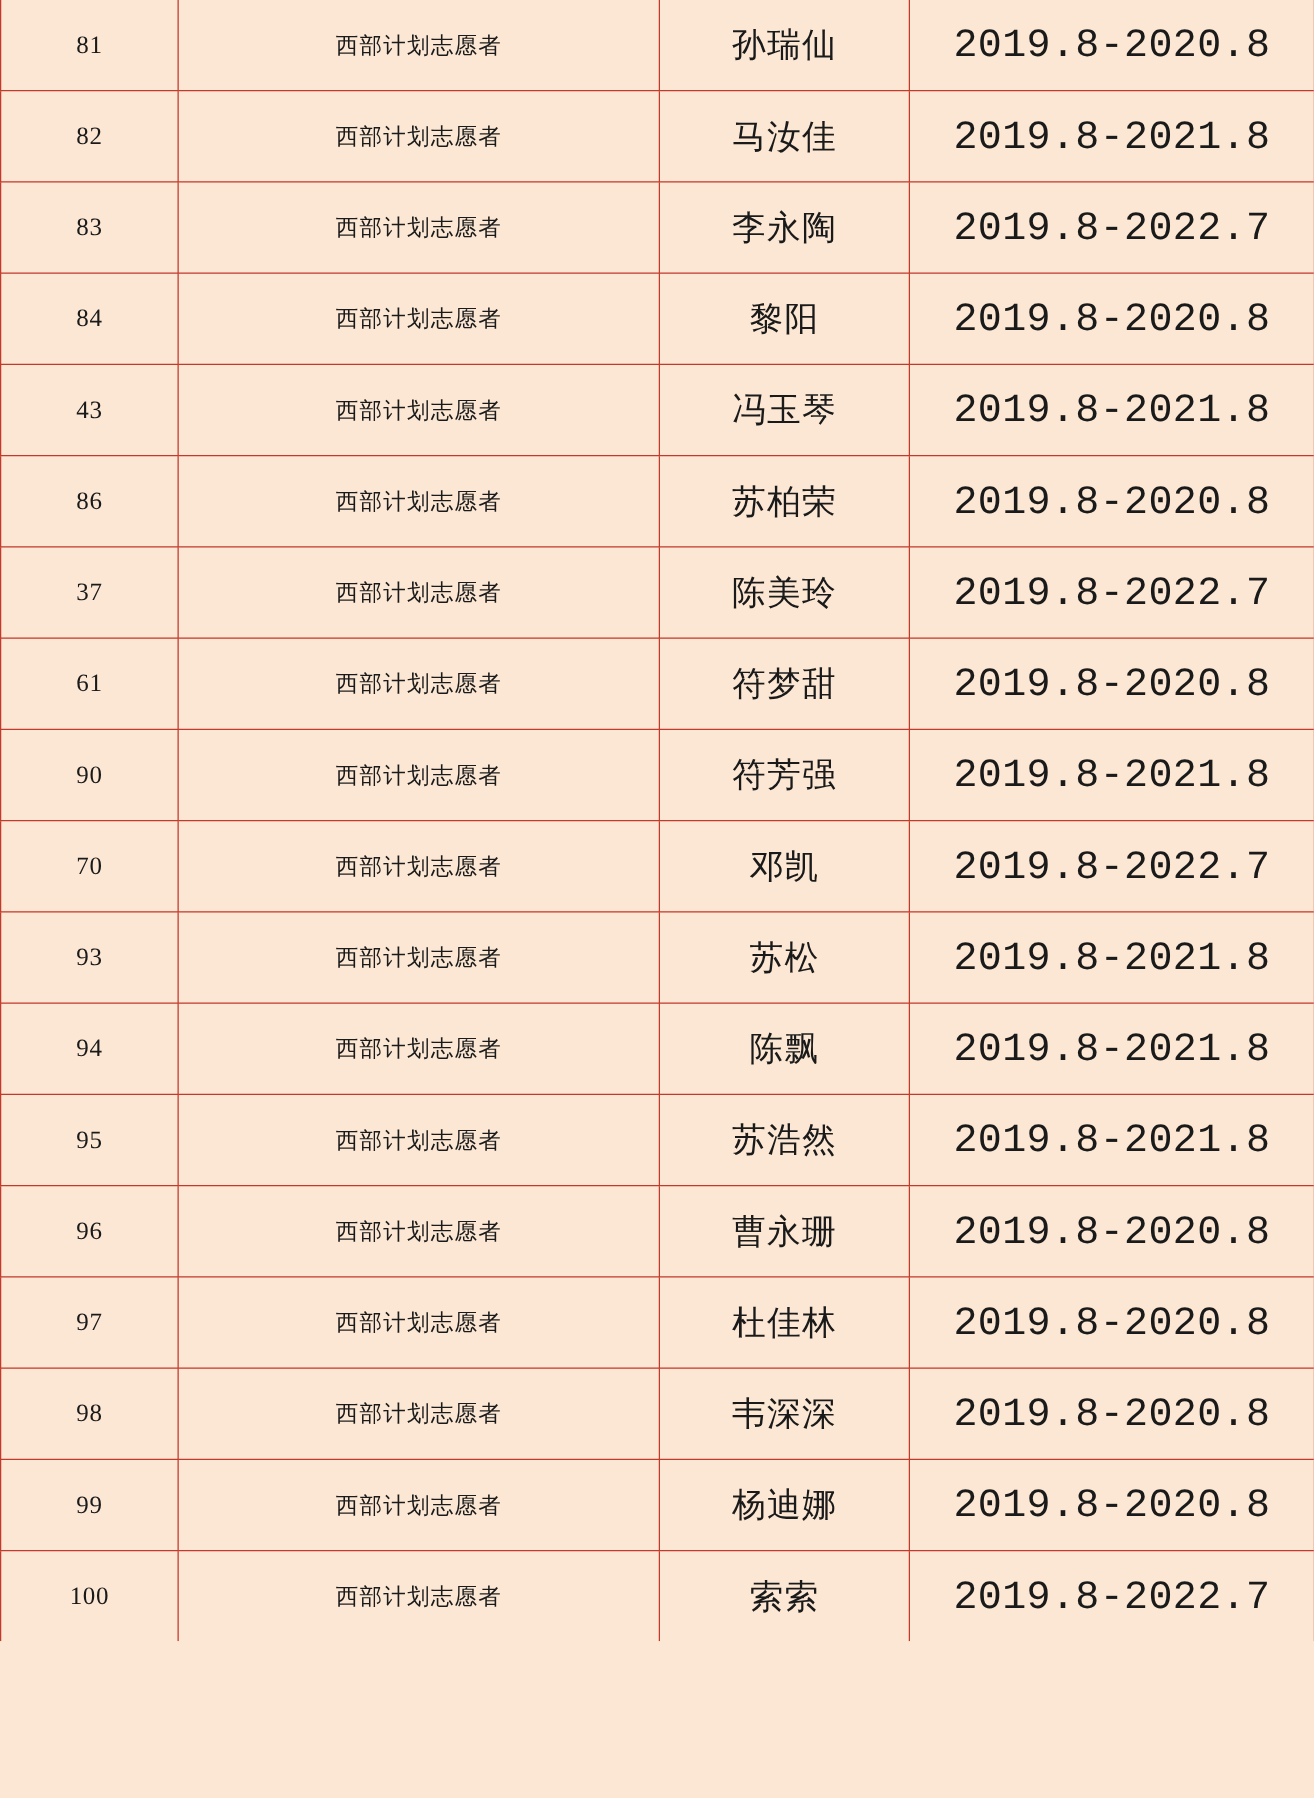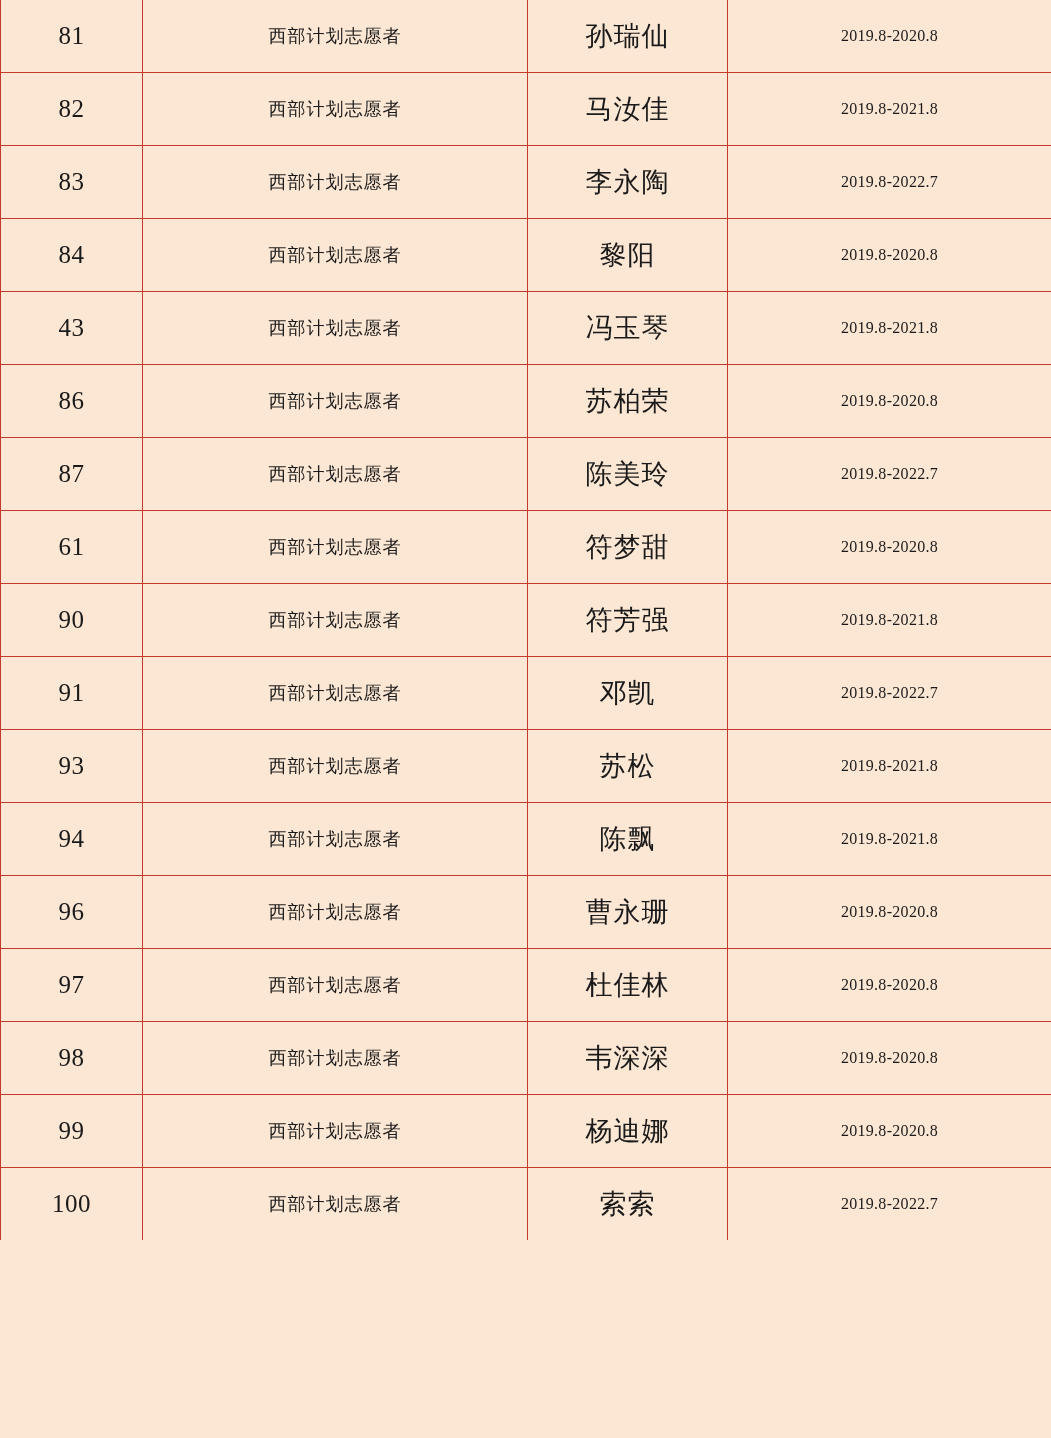--- a/index.html
+++ b/index.html
@@ -38,7 +38,7 @@
     background: #fbe7d3;
   }
   td.cell-index {
-    font-size: 25px;
+    font-size: 20px;
     font-family: "Liberation Serif", serif;
     letter-spacing: 0.5px;
     margin-top: 32px;

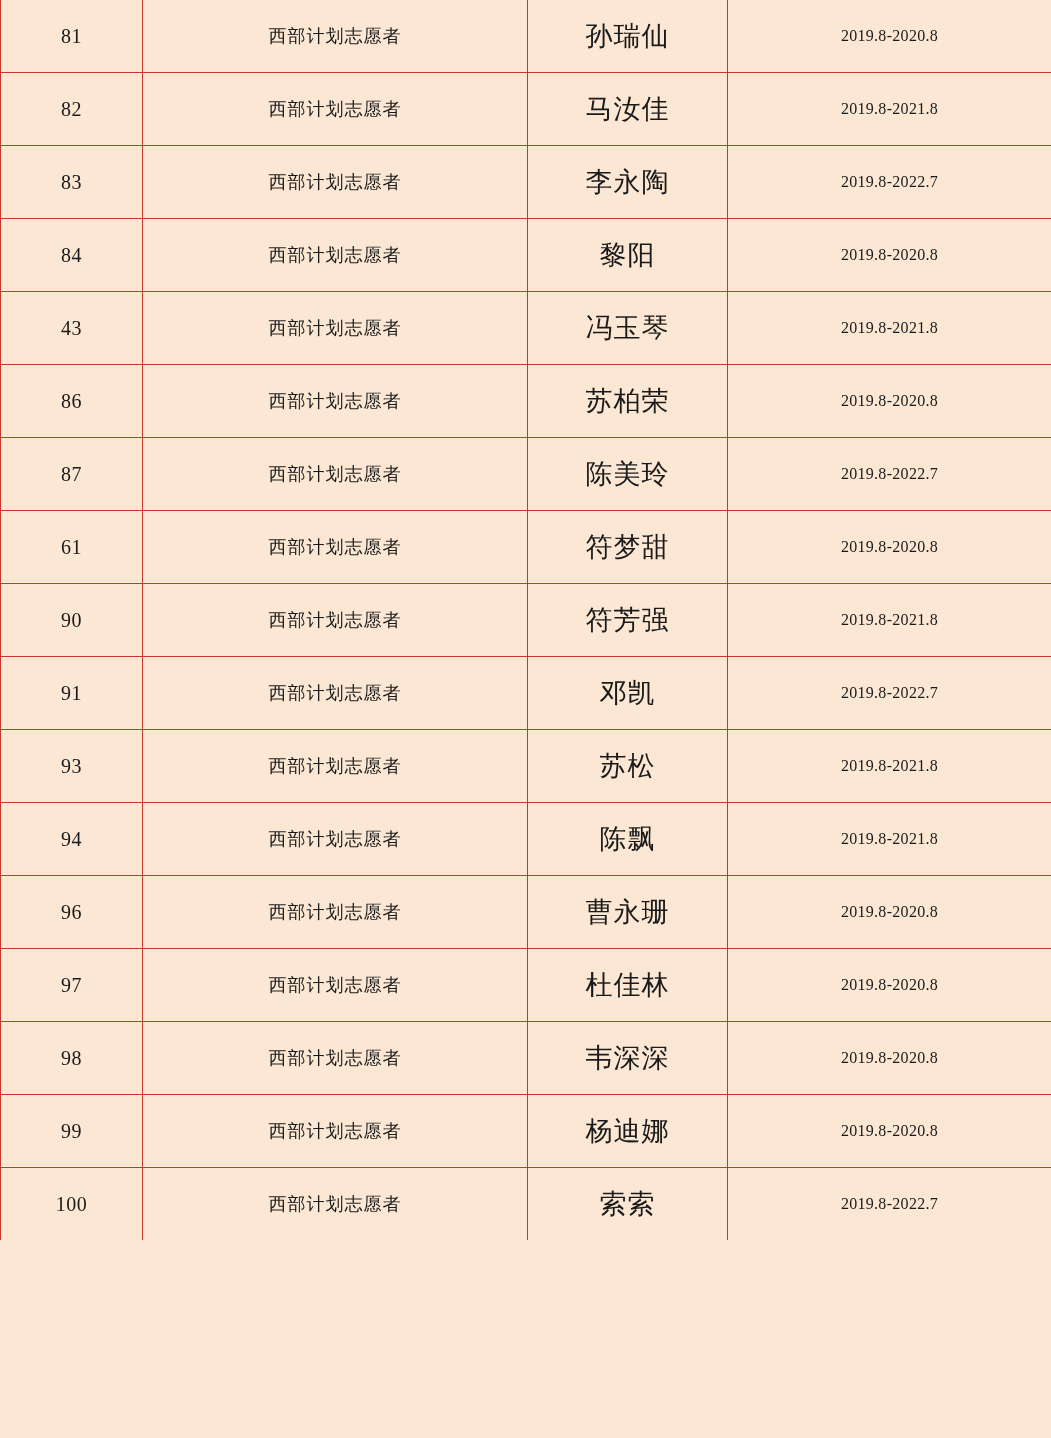--- a/index.html
+++ b/index.html
@@ -52,8 +52,8 @@
     letter-spacing: 1px;
   }
   td.cell-term {
-    font-size: 16px;
-    font-family: Liberation Serif, serif;
+    font-size: 32px;
+    font-family: Liberation Mono, monospace;
     letter-spacing: 0.3px;
   }
   

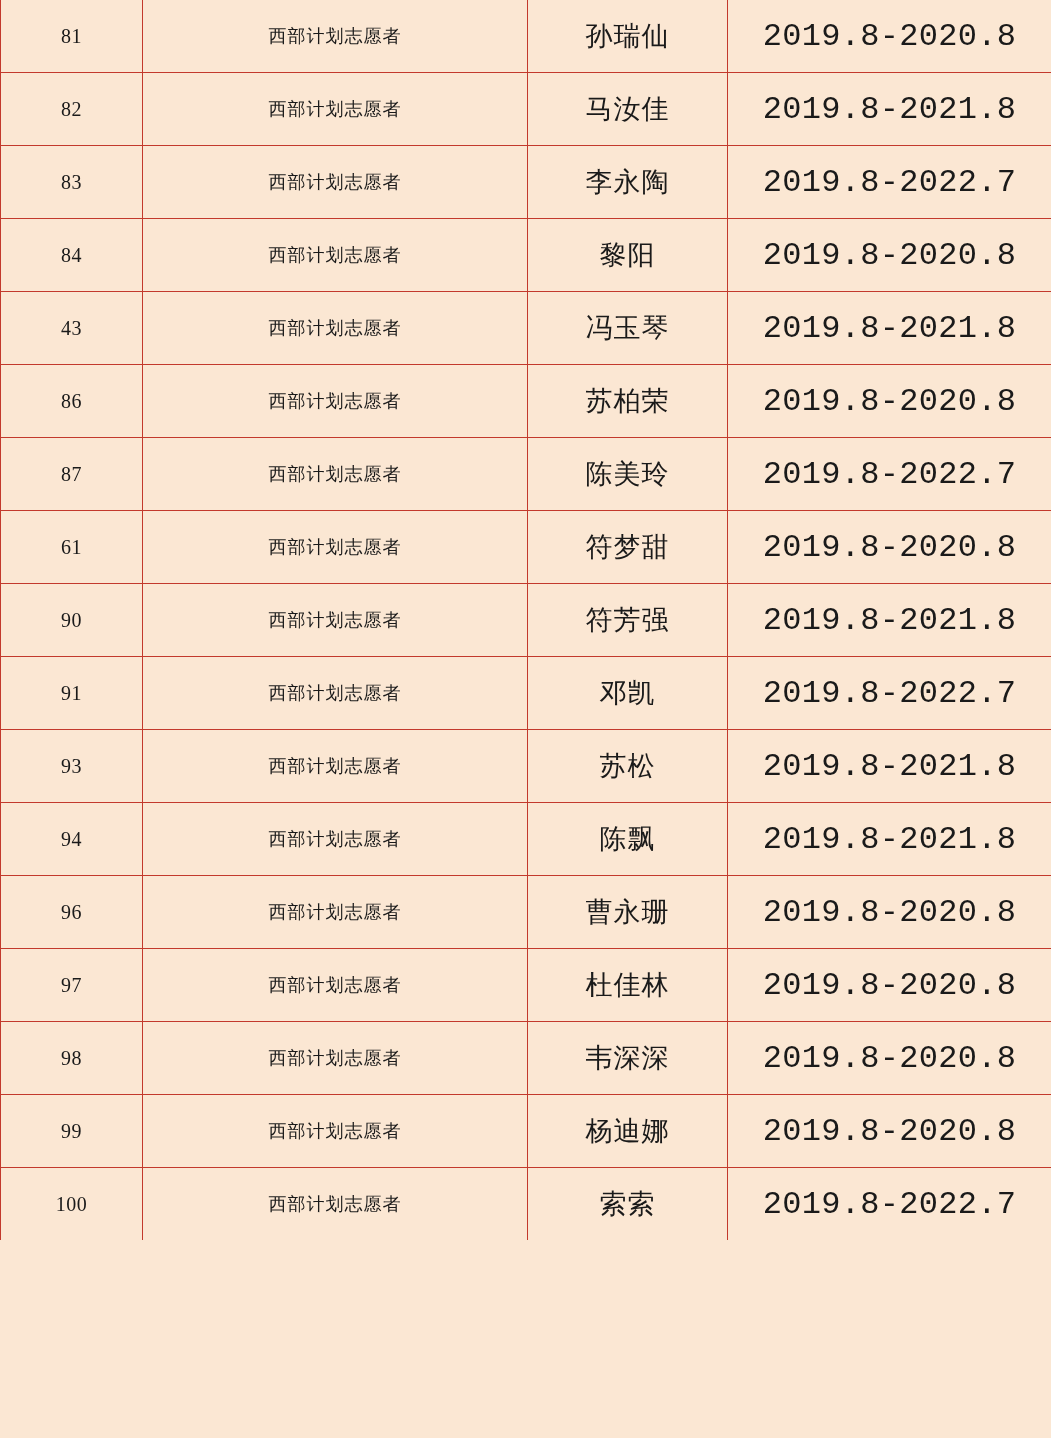--- a/index.html
+++ b/index.html
@@ -109,7 +109,7 @@
           <td class="cell-term">2019.8-2020.8</td>
         </tr>
         <tr class="roster-row">
-          <td class="cell-index">87</td>
+          <td class="cell-index">37</td>
           <td class="cell-role">西部计划志愿者</td>
           <td class="cell-name">陈美玲</td>
           <td class="cell-term">2019.8-2022.7</td>

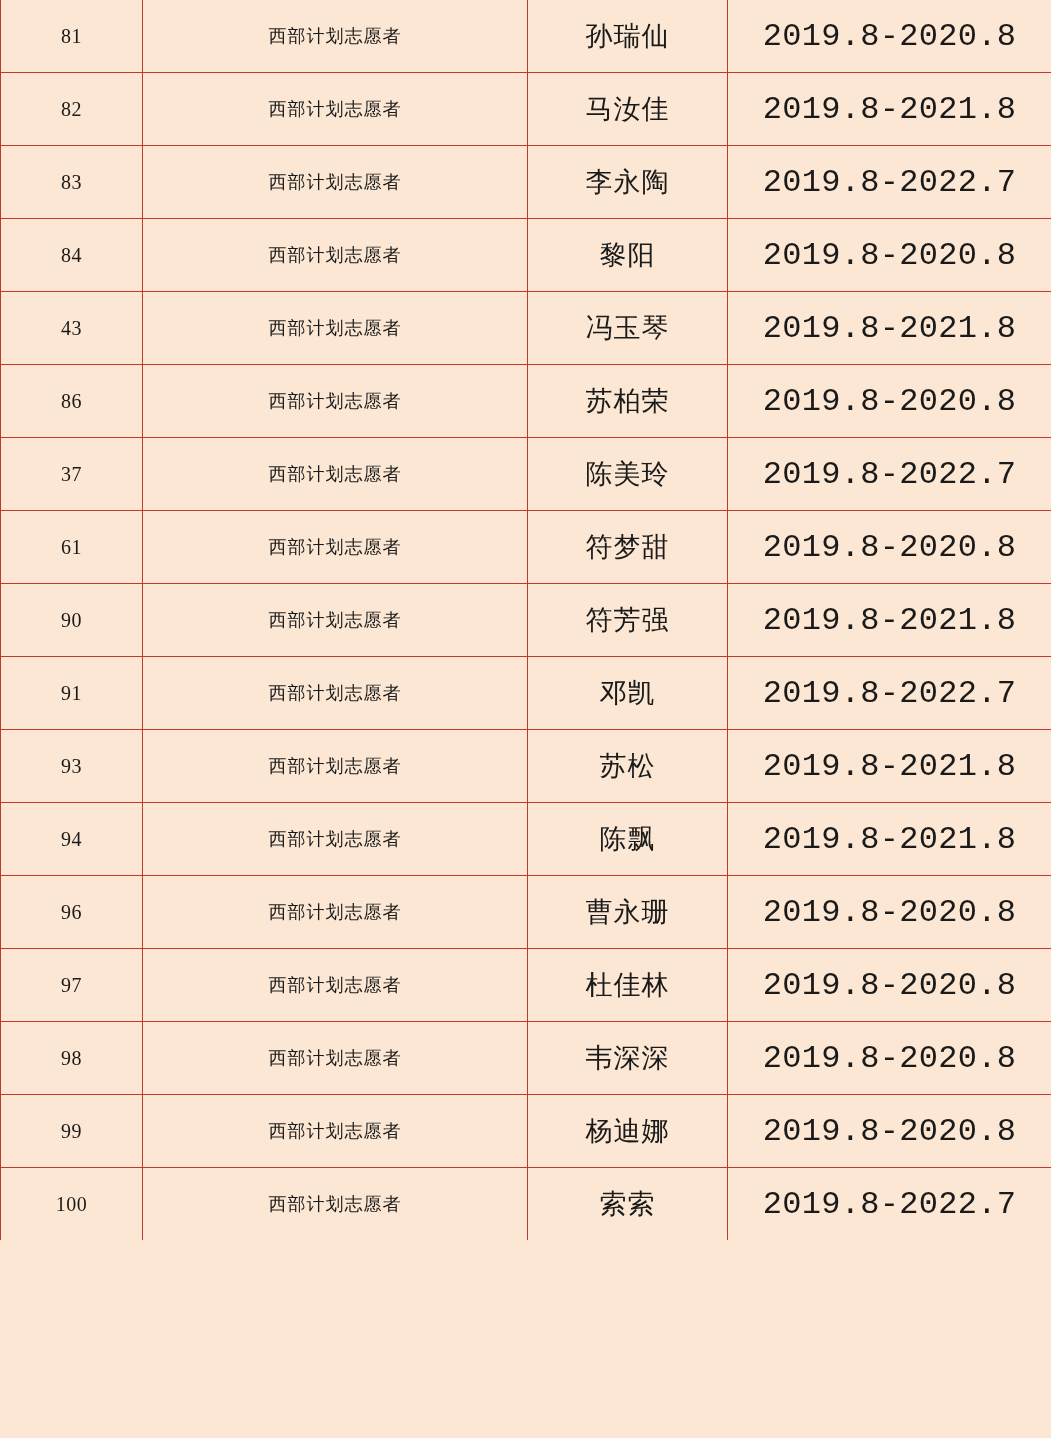--- a/index.html
+++ b/index.html
@@ -127,7 +127,7 @@
           <td class="cell-term">2019.8-2021.8</td>
         </tr>
         <tr class="roster-row">
-          <td class="cell-index">91</td>
+          <td class="cell-index">70</td>
           <td class="cell-role">西部计划志愿者</td>
           <td class="cell-name">邓凯</td>
           <td class="cell-term">2019.8-2022.7</td>

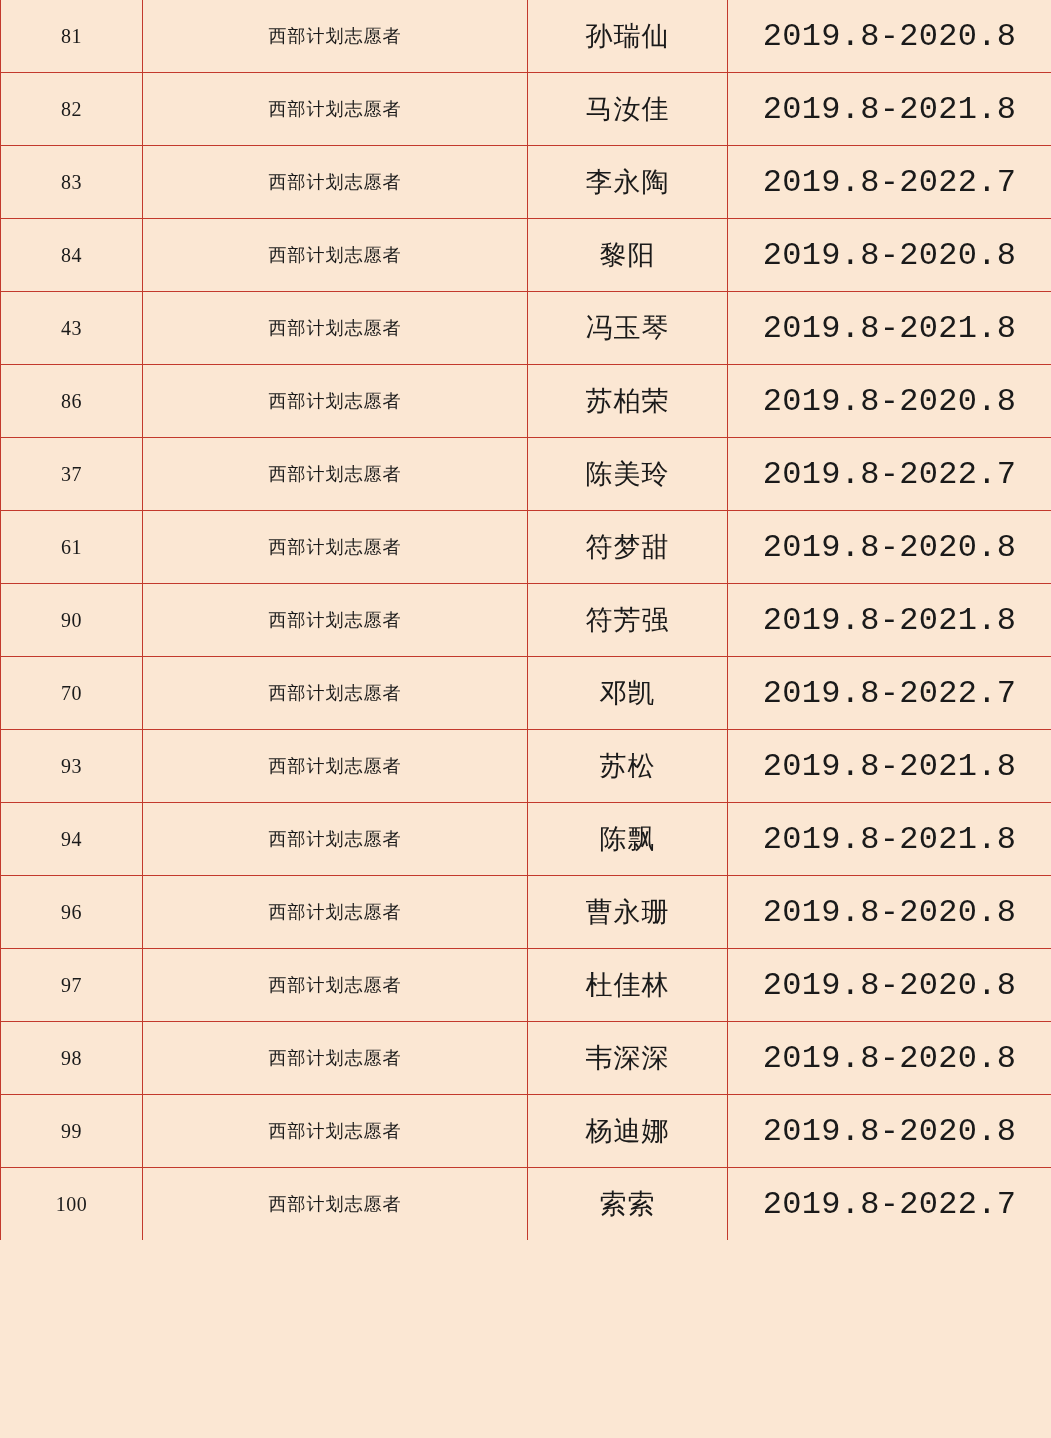--- a/index.html
+++ b/index.html
@@ -145,6 +145,12 @@
           <td class="cell-term">2019.8-2021.8</td>
         </tr>
         <tr class="roster-row">
+          <td class="cell-index">95</td>
+          <td class="cell-role">西部计划志愿者</td>
+          <td class="cell-name">苏浩然</td>
+          <td class="cell-term">2019.8-2021.8</td>
+        </tr>
+        <tr class="roster-row">
           <td class="cell-index">96</td>
           <td class="cell-role">西部计划志愿者</td>
           <td class="cell-name">曹永珊</td>

